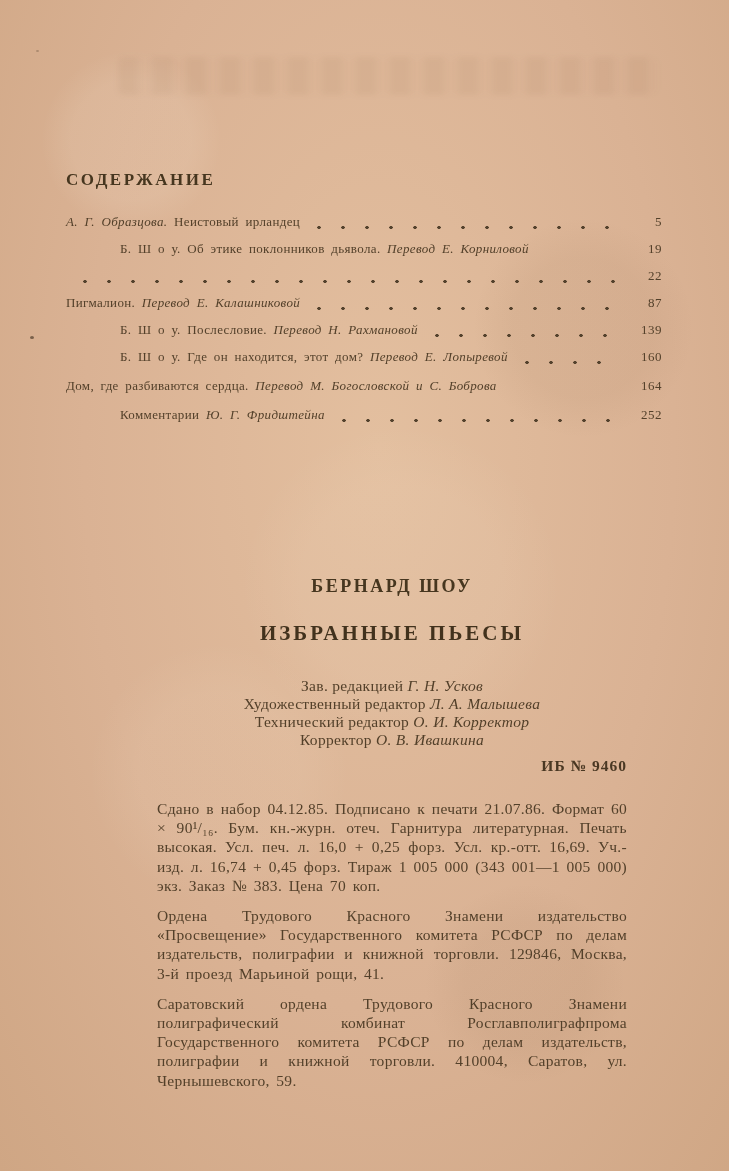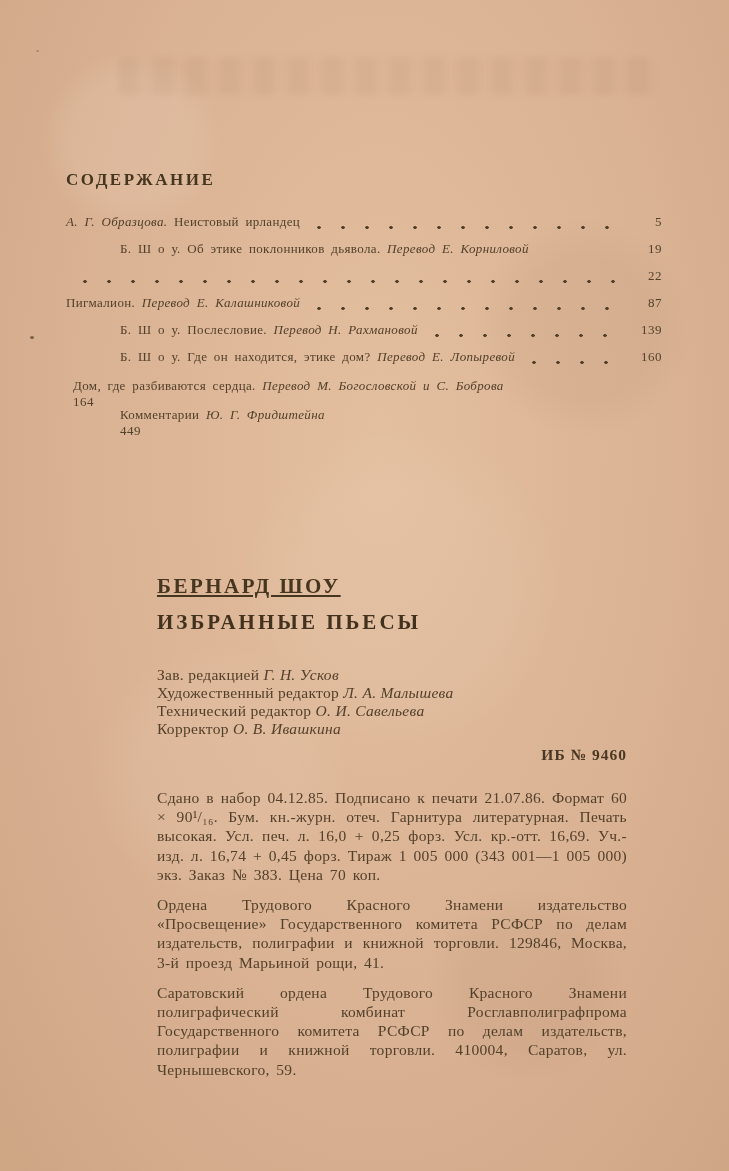--- a/index.html
+++ b/index.html
@@ -135,7 +135,7 @@
         <span class="toc-page">139</span>
       </div>
       <div class="toc-row indent gap-large">
-        <span class="toc-text"><span>Б. Ш о у. Где он находится, этике дом? </span><span class="it">Перевод Е. Лопыревой</span></span>
+        <span class="toc-text"><span>Б. Ш о у. Где он находится, этот дом? </span><span class="it">Перевод Е. Лопыревой</span></span>
         <span class="leader"></span>
         <span class="toc-page">160</span>
       </div>

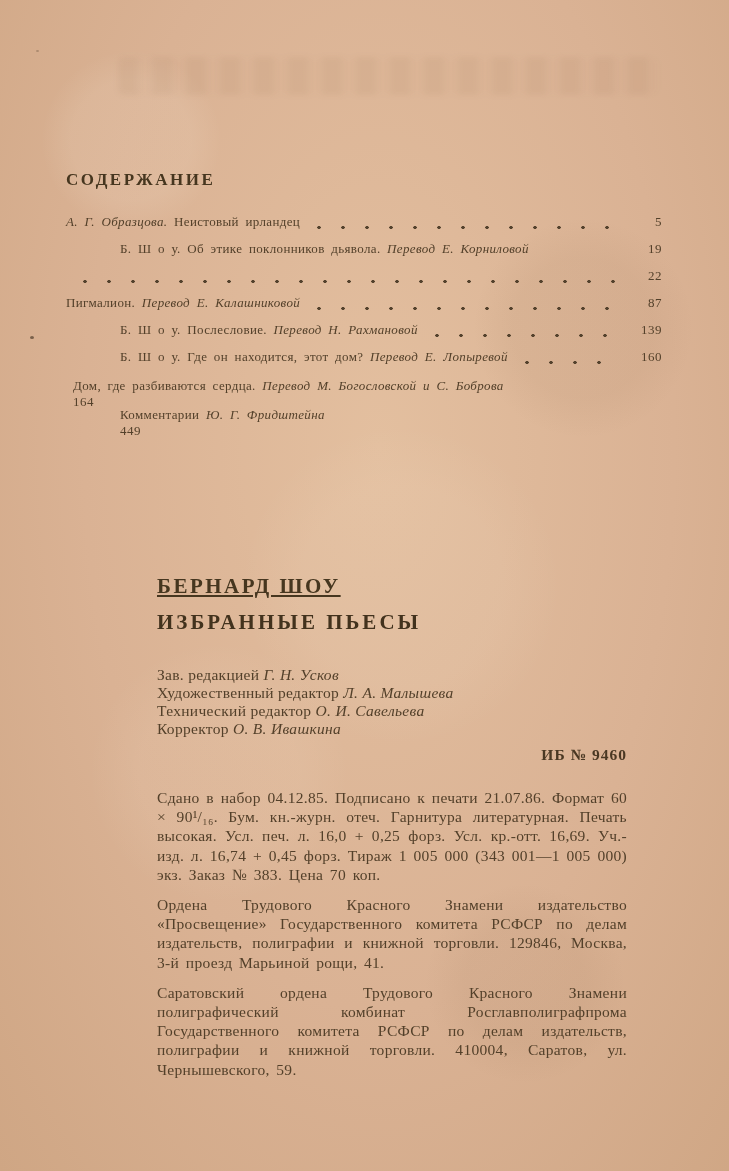--- a/index.html
+++ b/index.html
@@ -57,7 +57,7 @@
   }
   .toc-row.indent { padding-left: 54px; }
   .toc-row.gap-large  { margin-top: 6px; }
-  .toc-row.gap-medium { margin-top: 9px; flex-direction: column; }
+  .toc-row.gap-medium { margin-top: 9px; }
   .toc-text .it { font-style: italic; }
   .leader, .spacer { flex: 1 1 auto; min-width: 8px; margin: 0 10px 0 7px; }
   .leader {

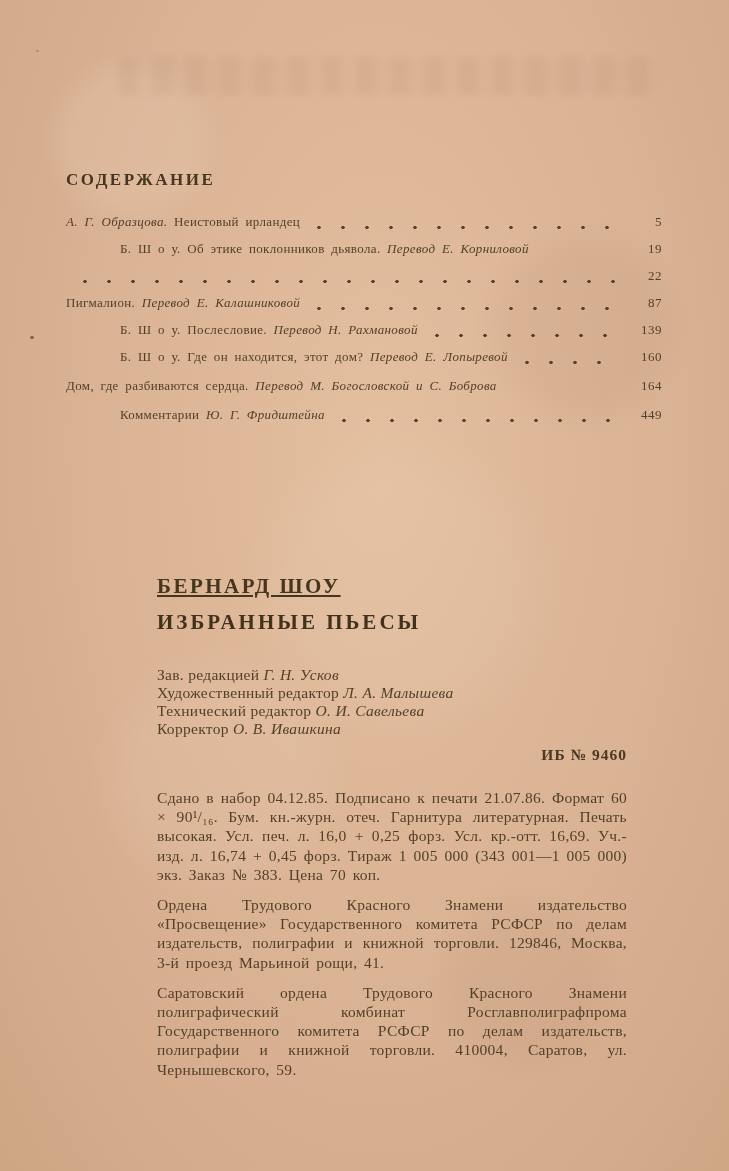--- a/index.html
+++ b/index.html
@@ -147,7 +147,7 @@
       <div class="toc-row indent gap-medium">
         <span class="toc-text"><span>Комментарии </span><span class="it">Ю. Г. Фридштейна</span></span>
         <span class="leader"></span>
-        <span class="toc-page">449</span>
+        <span class="toc-page">252</span>
       </div>
     </div>
 

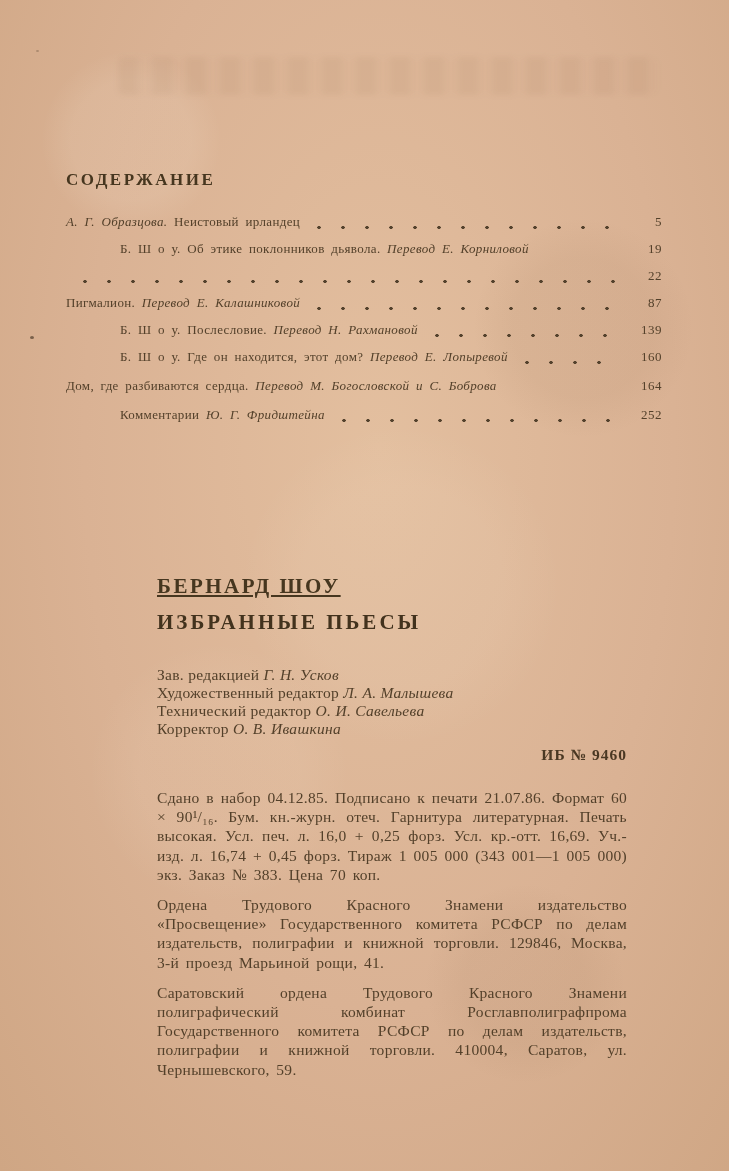--- a/index.html
+++ b/index.html
@@ -74,8 +74,8 @@
     font-size: 15.5px;
   }
   .book-author {
-    text-align: left; font-weight: bold; font-size: 21px;
-    letter-spacing: 2.5px; color: #46361f; line-height: 20px; text-decoration: underline;
+    text-align: center; font-weight: bold; font-size: 18px;
+    letter-spacing: 2.5px; color: #46361f; line-height: 20px;
   }
   .book-title {
     font-weight: bold; font-size: 21px;

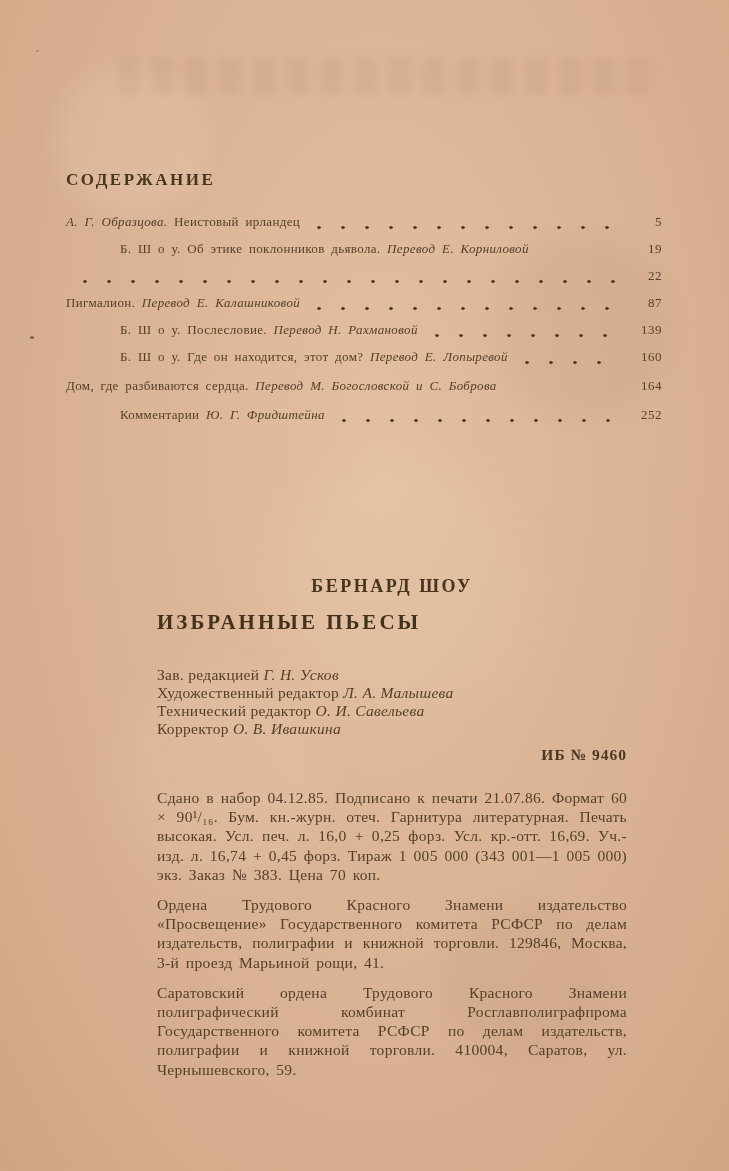--- a/index.html
+++ b/index.html
@@ -78,8 +78,8 @@
     letter-spacing: 2.5px; color: #46361f; line-height: 20px;
   }
   .book-title {
-    font-weight: bold; font-size: 21px;
-    letter-spacing: 3px; color: #42321d; margin-top: 15px; line-height: 22px;
+    text-align: center; font-weight: bold; font-size: 21px;
+    letter-spacing: 3px; color: #42321d; margin-top: 26px; line-height: 22px;
   }
   .credits { margin-top: 33px; line-height: 18px; letter-spacing: 0.3px; }
   .credit-line .name { font-style: italic; }

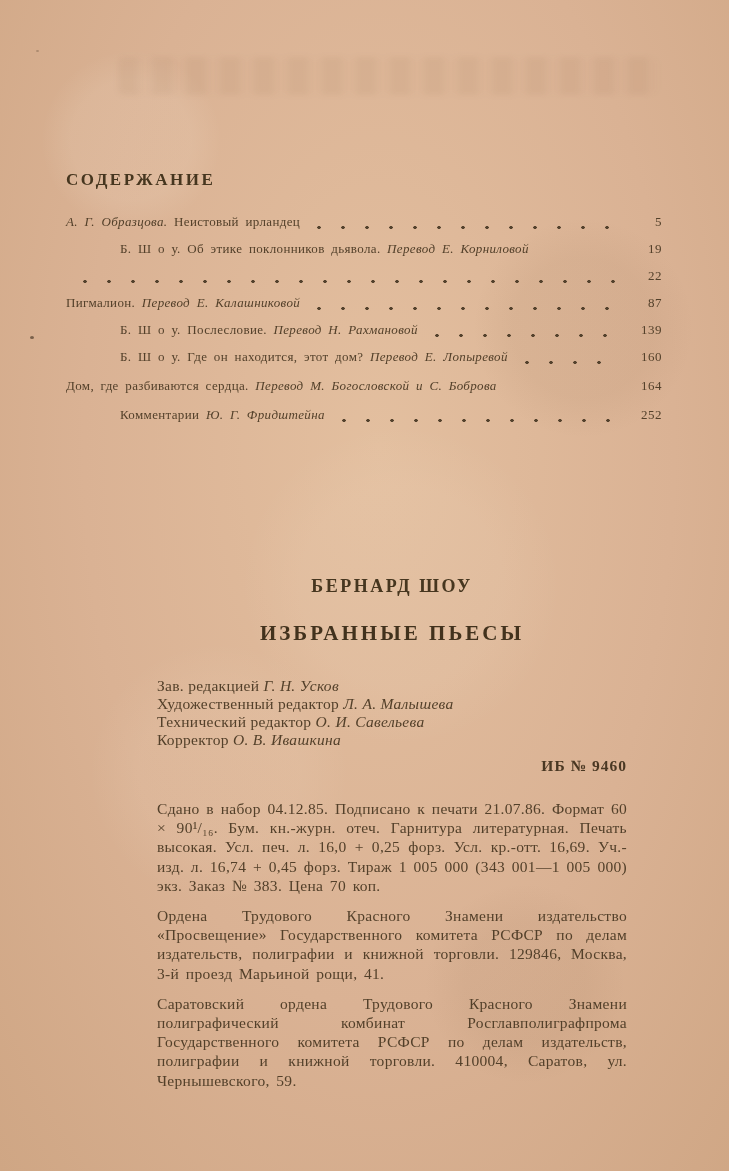--- a/index.html
+++ b/index.html
@@ -81,7 +81,7 @@
     text-align: center; font-weight: bold; font-size: 21px;
     letter-spacing: 3px; color: #42321d; margin-top: 26px; line-height: 22px;
   }
-  .credits { margin-top: 33px; line-height: 18px; letter-spacing: 0.3px; }
+  .credits { margin-top: 33px; text-align: center; line-height: 18px; letter-spacing: 0.3px; }
   .credit-line .name { font-style: italic; }
   .ib-number {
     text-align: right; margin-top: 7px; font-weight: bold;

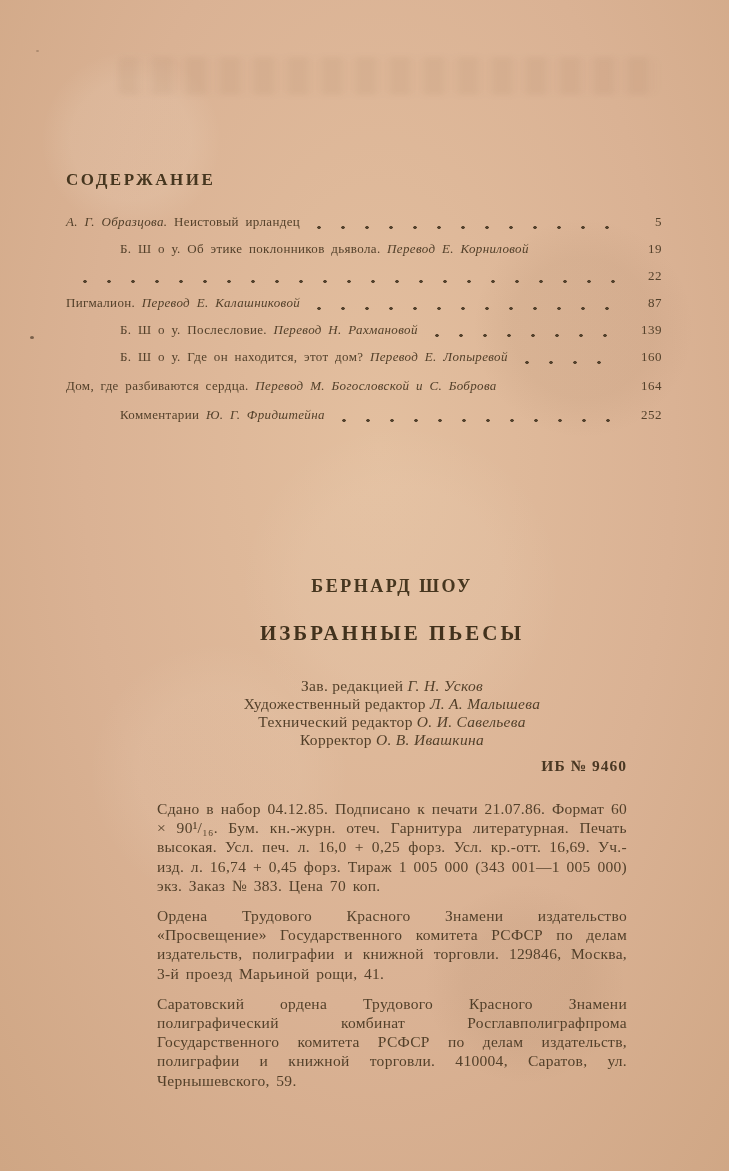--- a/index.html
+++ b/index.html
@@ -157,7 +157,7 @@
     <div class="credits" id="credits">
         <div class="credit-line"><span class="role">Зав. редакцией </span><span class="name">Г. Н. Усков</span></div>
         <div class="credit-line"><span class="role">Художественный редактор </span><span class="name">Л. А. Малышева</span></div>
-        <div class="credit-line"><span class="role">Технический редактор </span><span class="name">О. И. Савельева</span></div>
+        <div class="credit-line"><span class="role">Технический редактор </span><span class="name">О. И. Корректор</span></div>
         <div class="credit-line"><span class="role">Корректор </span><span class="name">О. В. Ивашкина</span></div>
       </div>
     <div class="ib-number">ИБ № 9460</div>

